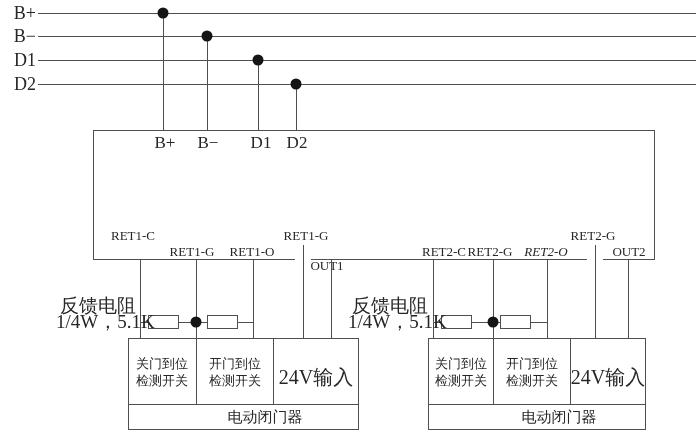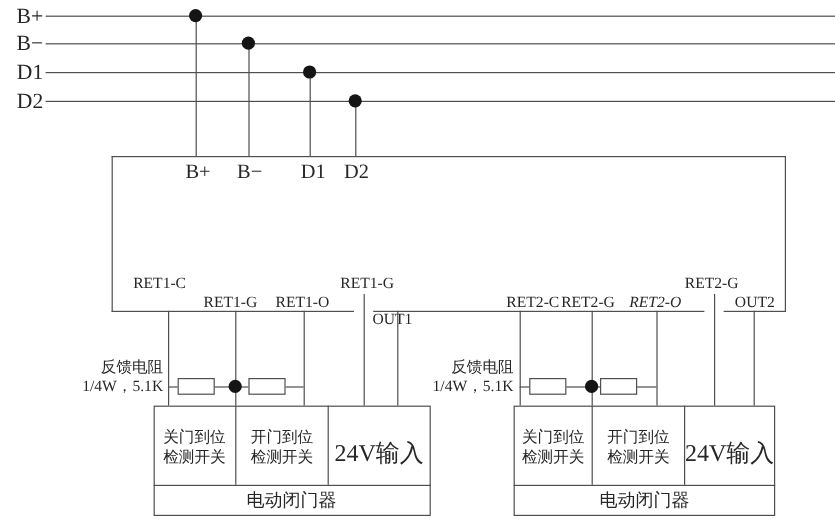--- a/index.html
+++ b/index.html
@@ -20,7 +20,7 @@
   .title{font-size:23px;letter-spacing:1px;color:#303030;}
   .term{font-size:13px;}
   .aux{font-size:13px;}
-  .reslbl{font-size:13px;line-height:16px;text-align:right;width:80px;}
+  .reslbl{font-size:19px;line-height:16px;text-align:right;width:80px;}
   .cell2l{font-size:13px;line-height:17px;text-align:center;}
   .cell1l{font-size:20px;}
   .strip{font-size:15px;}

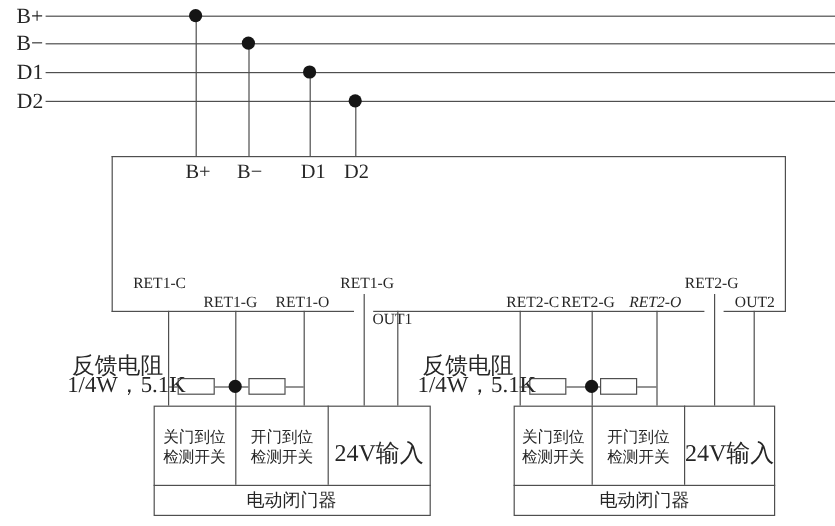--- a/index.html
+++ b/index.html
@@ -23,7 +23,7 @@
   .reslbl{font-size:19px;line-height:16px;text-align:right;width:80px;}
   .cell2l{font-size:13px;line-height:17px;text-align:center;}
   .cell1l{font-size:20px;}
-  .strip{font-size:15px;}
+  .strip{font-size:15px;margin-left:22px;}
 </style>
 </head>
 <body>

